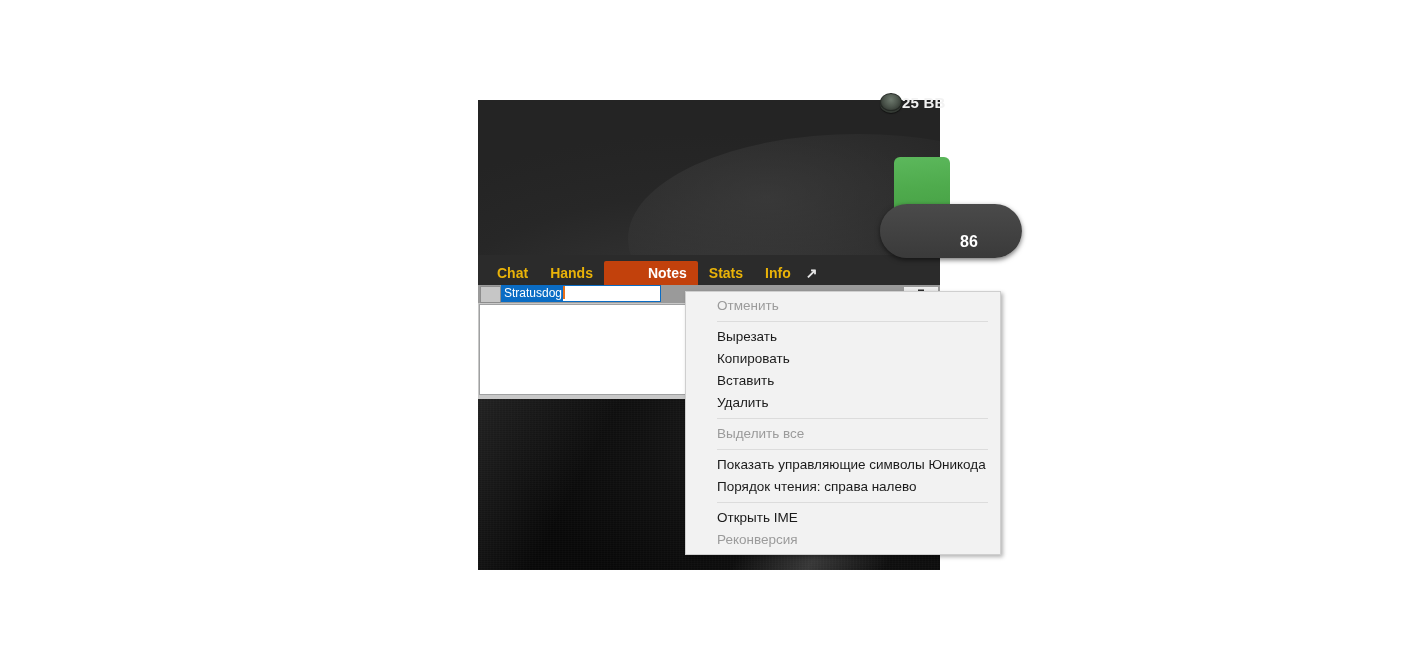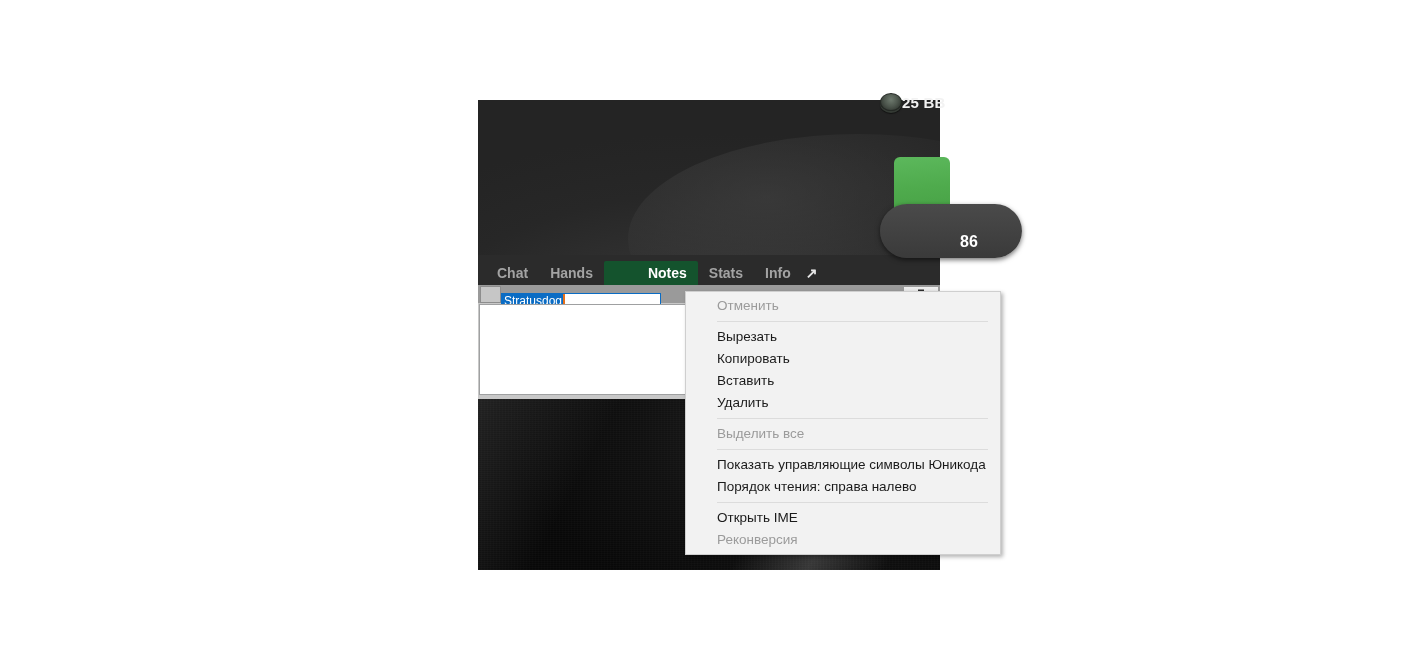--- a/index.html
+++ b/index.html
@@ -146,7 +146,7 @@
     height: 24px;
     line-height: 24px;
     padding: 0 11px;
-    color: #a3a3a3;
+    color: #eab308;
     font-size: 14px;
     font-weight: bold;
     cursor: default;

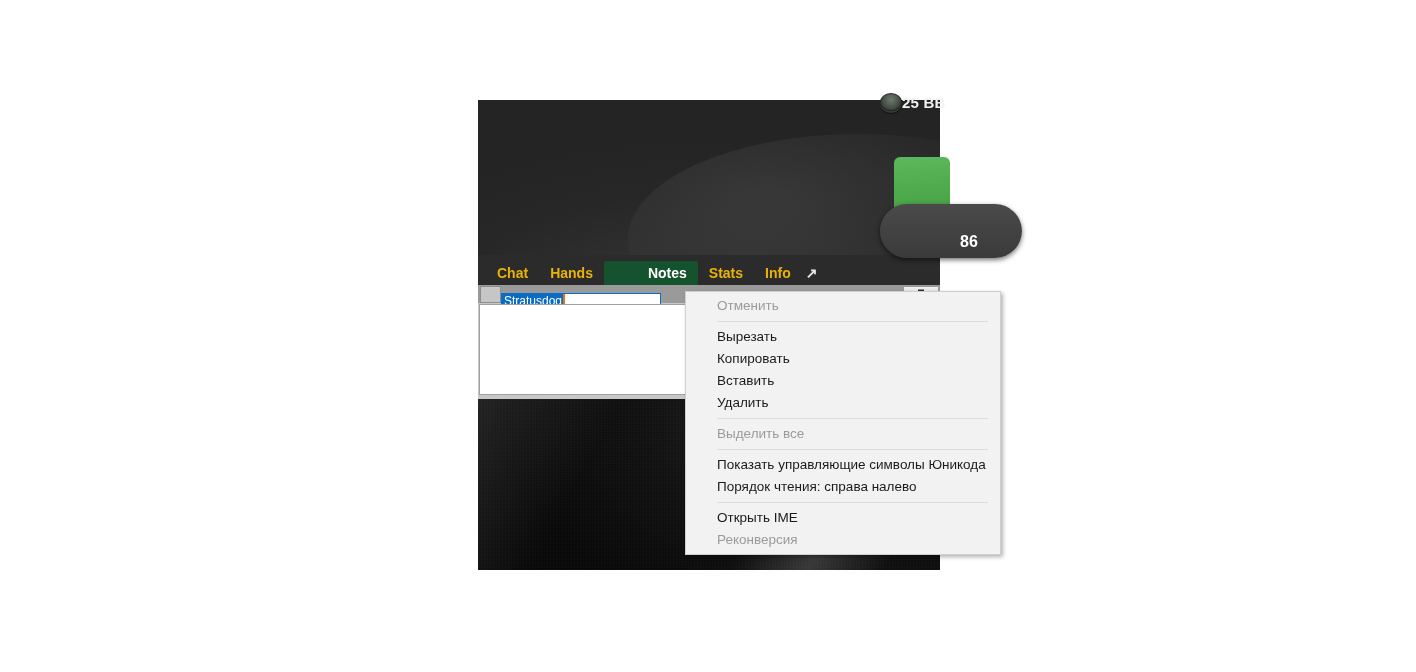--- a/index.html
+++ b/index.html
@@ -153,7 +153,7 @@
     user-select: none;
   }
   .tab.active {
-    background: #14532d;
+    background: #c2410c;
     color: #ffffff;
     border-radius: 2px 2px 0 0;
     padding-left: 44px;

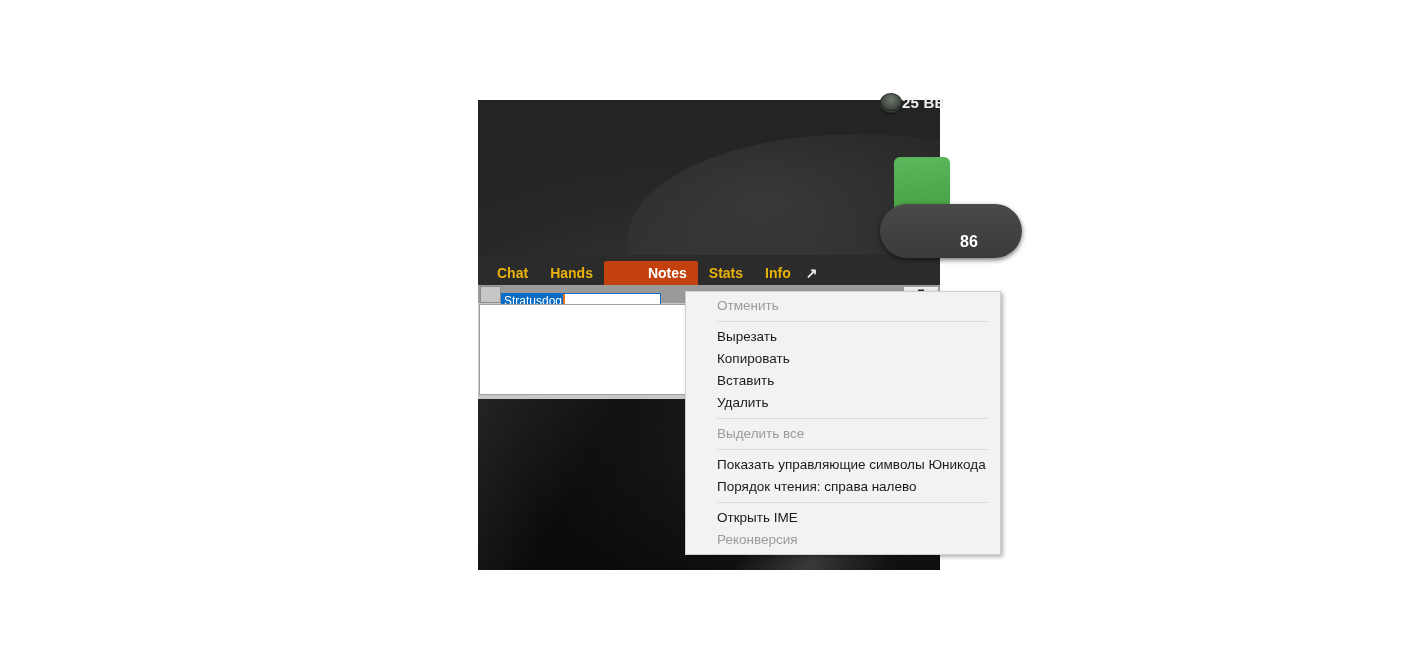--- a/index.html
+++ b/index.html
@@ -199,7 +199,7 @@
     flex: 0 0 auto;
     width: 160px;
     height: 17px;
-    margin-top: 8px;
+    margin-top: 0;
     background: #ffffff;
     border: 1px solid #0a6cc4;
     box-sizing: border-box;

